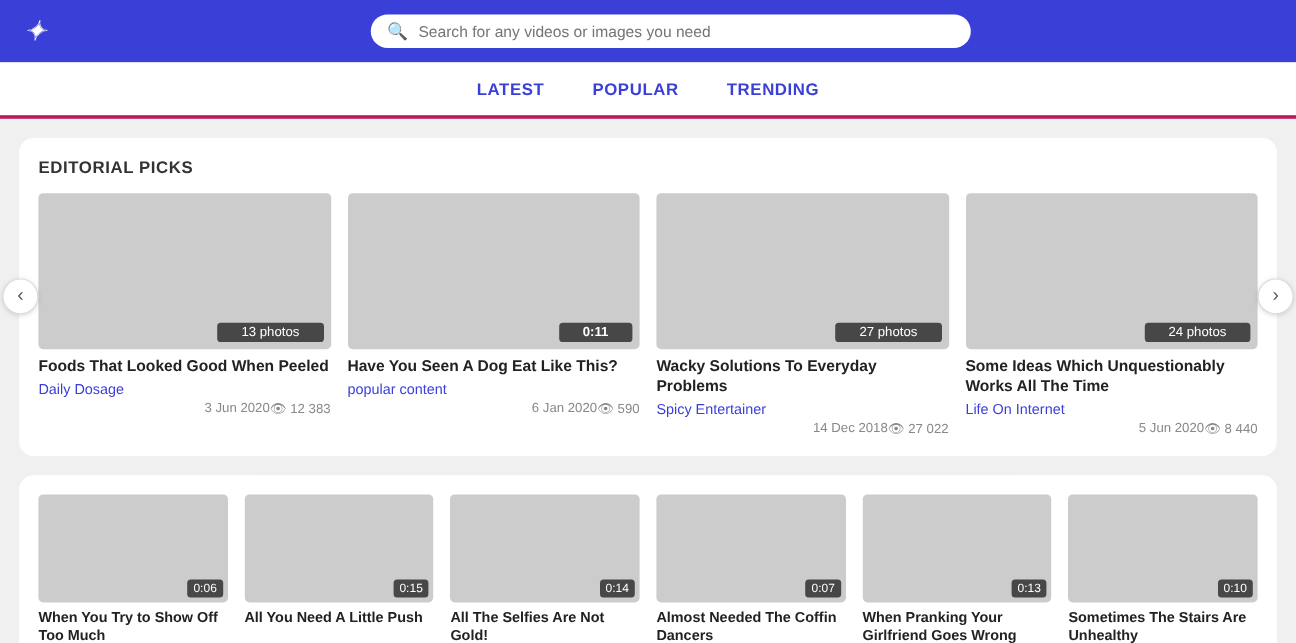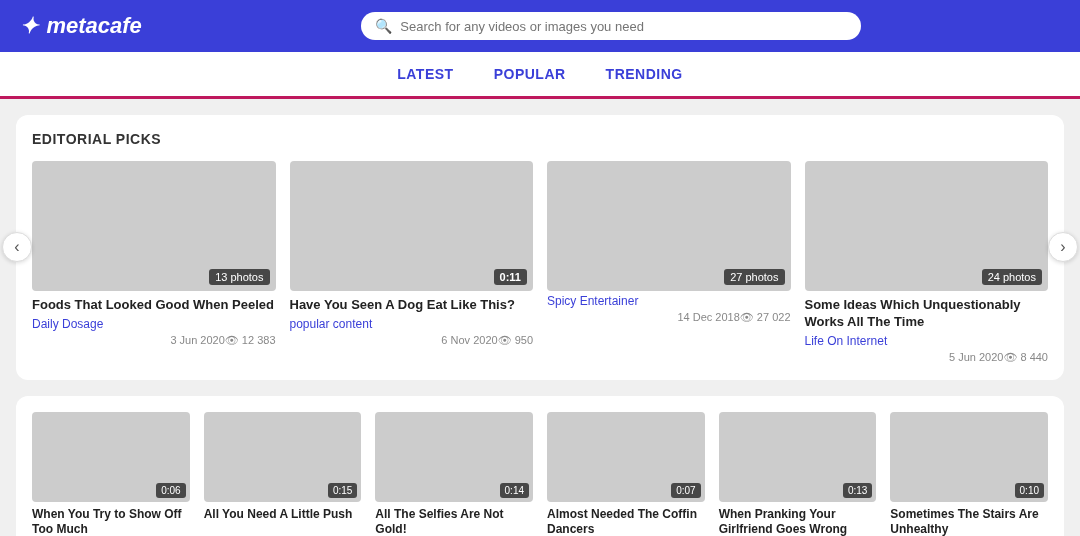--- a/index.html
+++ b/index.html
@@ -220,7 +220,6 @@
 <header class="header">
   <div class="logo">
     <span class="logo-star">✦</span>
-    <span>metacafe</span>
   </div>
   <div class="search-bar">
     <span class="search-icon-svg">🔍</span>

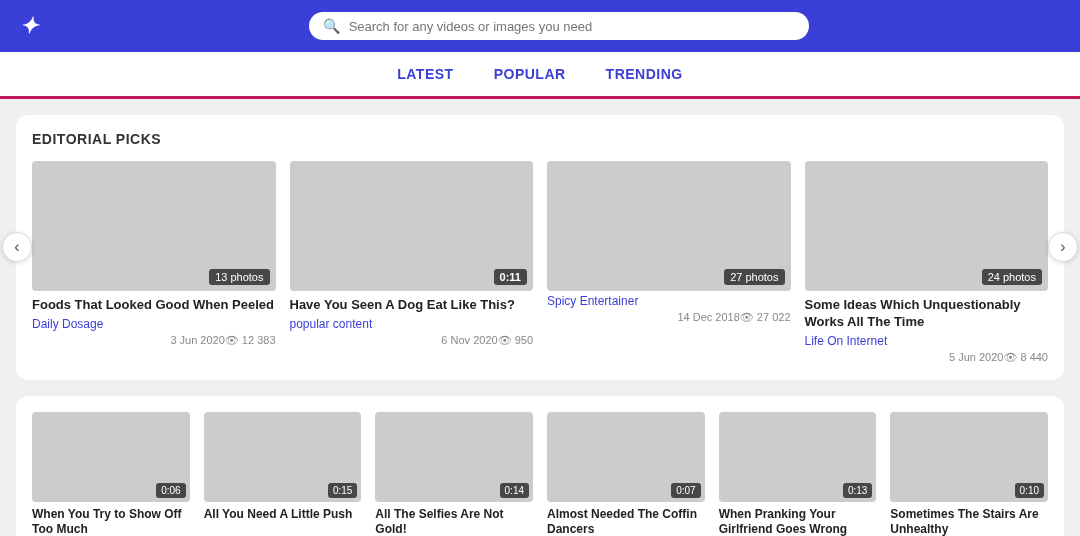--- a/index.html
+++ b/index.html
@@ -114,7 +114,7 @@
       background: rgba(0,0,0,0.65);
       color: white;
       font-size: 11px;
-      padding: 2px 6px;
+      padding: 2px 20px;
       border-radius: 3px;
     }
     .editorial-card .card-title {

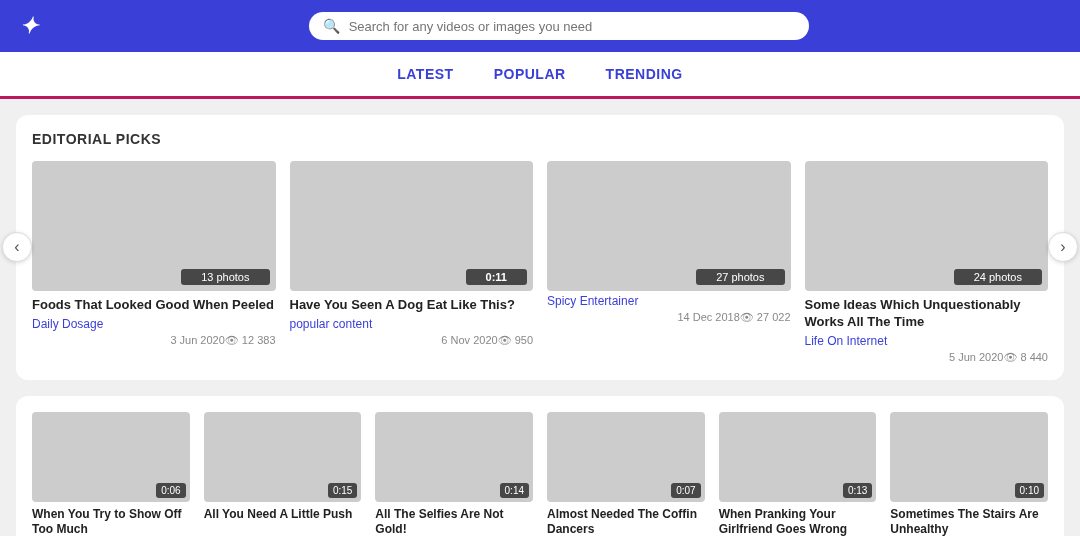--- a/index.html
+++ b/index.html
@@ -271,6 +271,7 @@
           <div class="thumb-content"></div>
           <span class="badge">27 photos</span>
         </div>
+        <div class="card-title">Wacky Solutions To Everyday Problems</div>
         <div class="card-channel">Spicy Entertainer</div>
         <div class="card-meta">
           <span>14 Dec 2018</span>

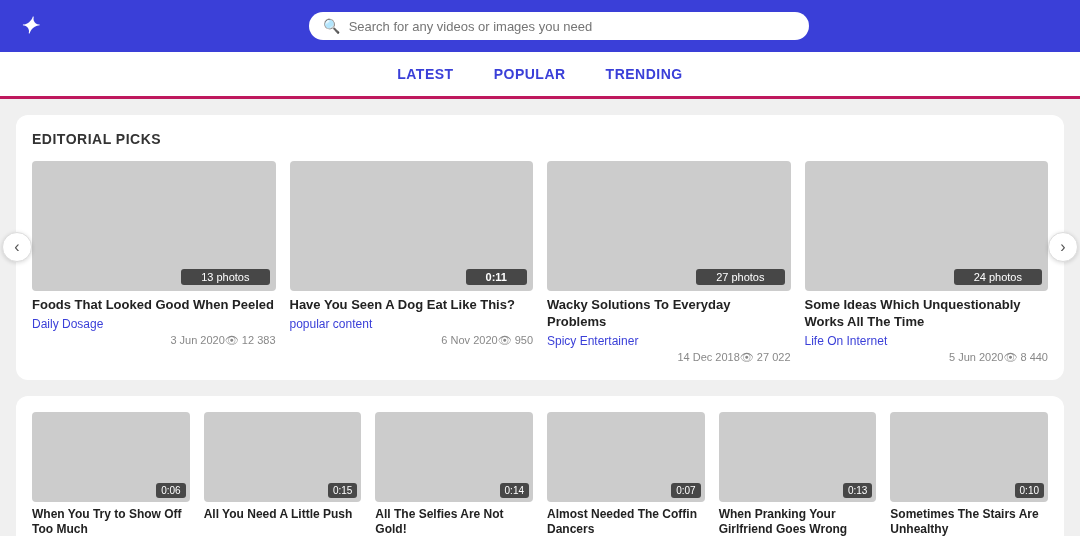--- a/index.html
+++ b/index.html
@@ -261,7 +261,7 @@
         <div class="card-title">Have You Seen A Dog Eat Like This?</div>
         <div class="card-channel">popular content</div>
         <div class="card-meta">
-          <span>6 Nov 2020</span>
+          <span>6 Jan 2020</span>
           <span>👁 950</span>
         </div>
       </div>

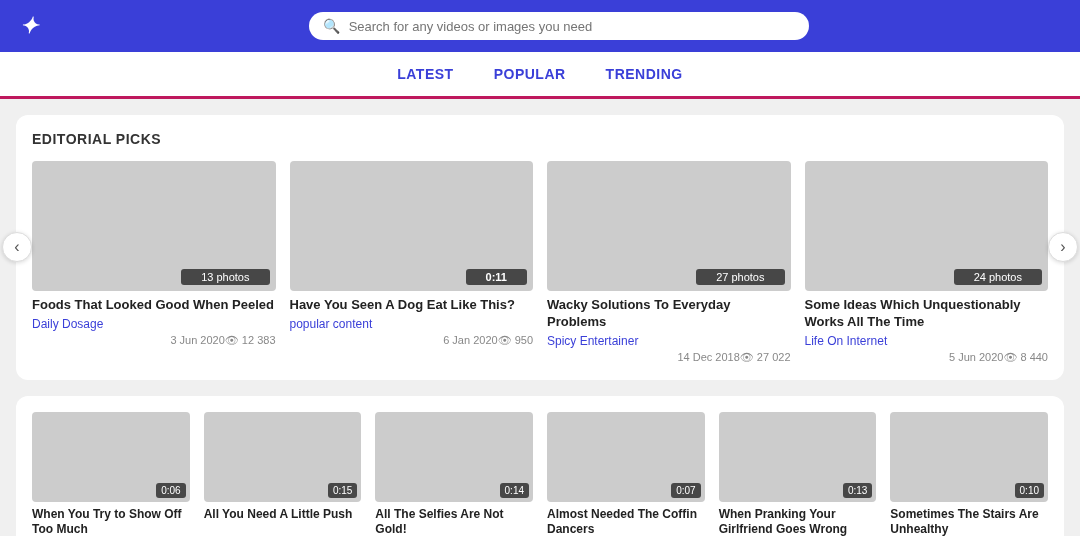--- a/index.html
+++ b/index.html
@@ -262,7 +262,7 @@
         <div class="card-channel">popular content</div>
         <div class="card-meta">
           <span>6 Jan 2020</span>
-          <span>👁 950</span>
+          <span>👁 590</span>
         </div>
       </div>
 

